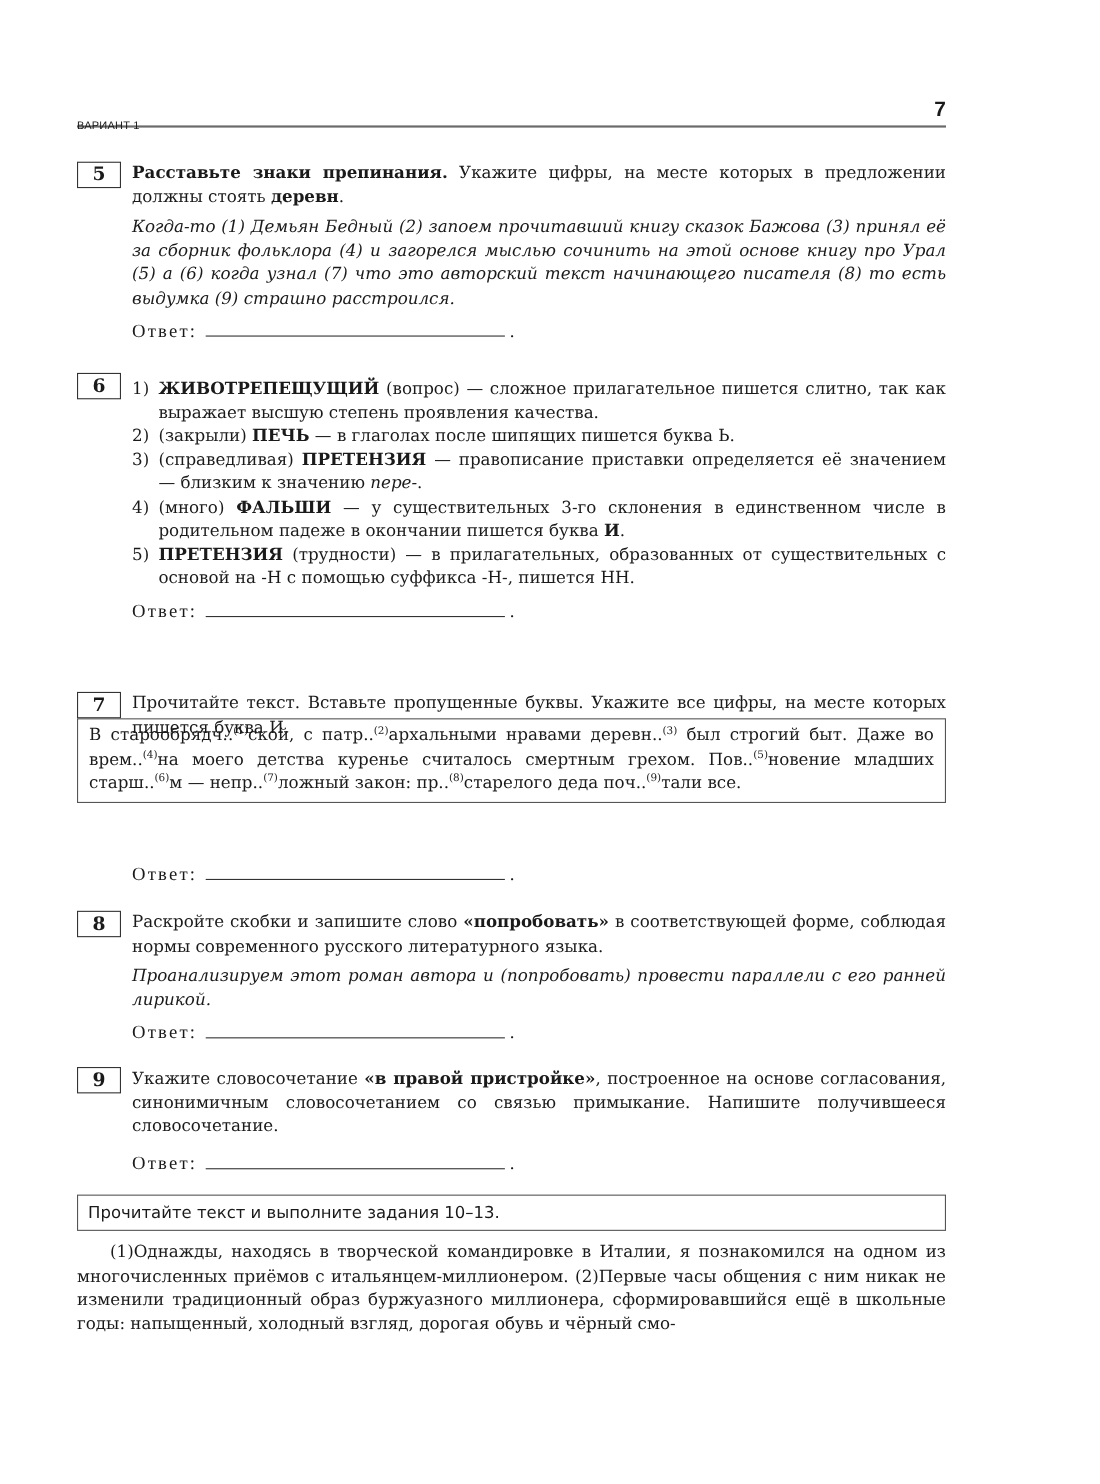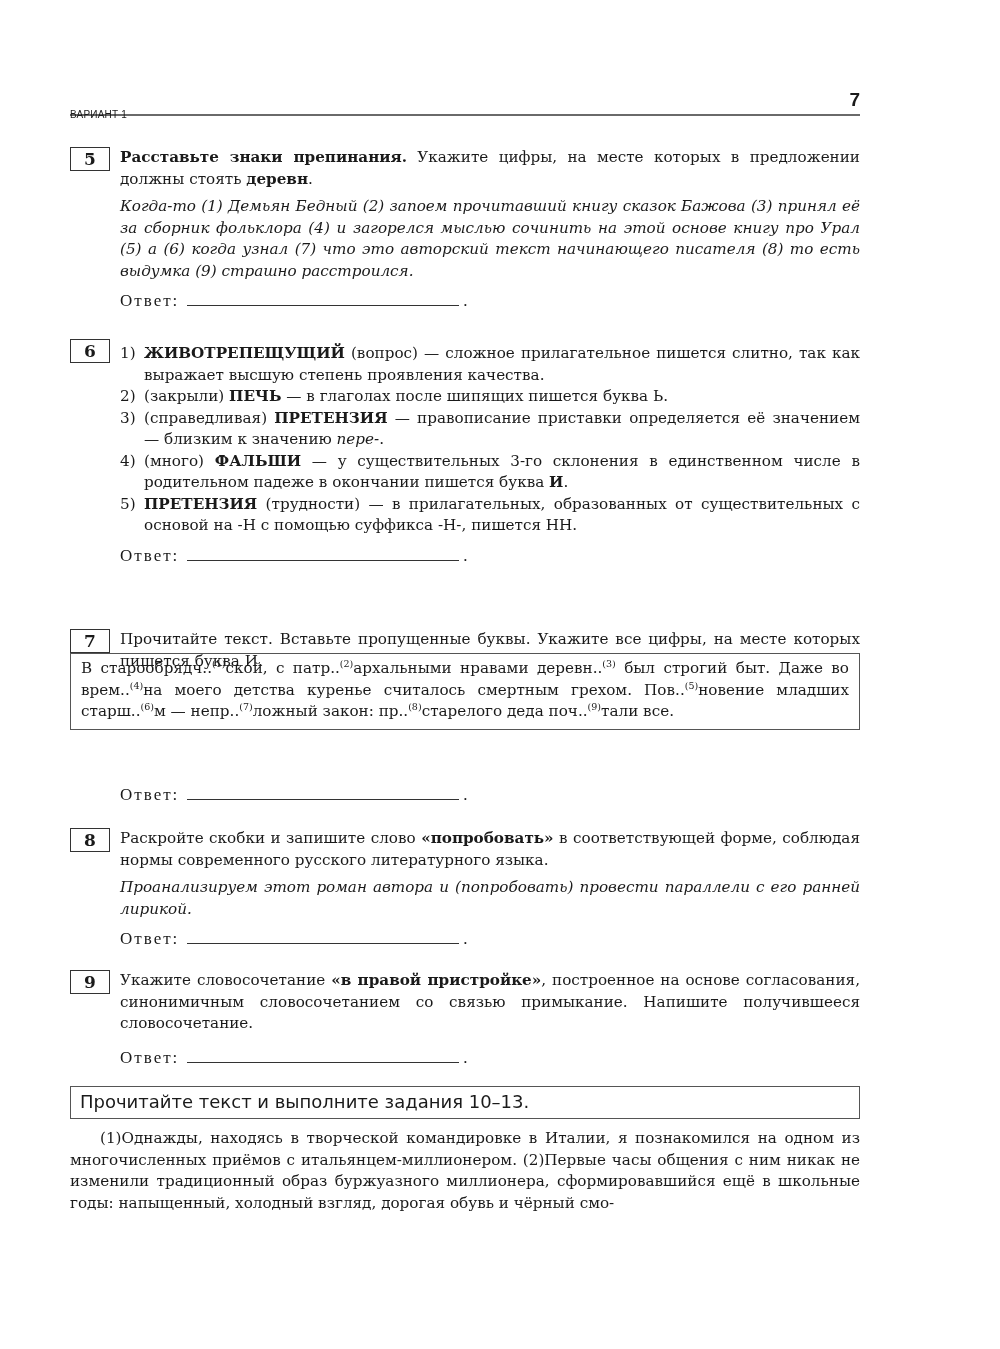--- a/index.html
+++ b/index.html
@@ -22,7 +22,7 @@
     b { font-weight: bold; }
     .textbox { position: absolute; left: 0; width: 790px; border: 1.5px solid #555; box-sizing: border-box; padding: 4px 10px 6px 10px; text-align: justify; }
     sup { font-size: 9.5px; line-height: 0; vertical-align: 6px; }
-    .infobox { position: absolute; left: 0; top: 1086px; width: 790px; height: 33px; border: 1.5px solid #555; box-sizing: border-box; font-family: "DejaVu Sans", "Liberation Sans", sans-serif; font-size: 18px; line-height: 30px; padding-left: 9px; }
+    .infobox { position: absolute; left: 0; top: 1086px; width: 790px; height: 33px; border: 1.5px solid #555; box-sizing: border-box; font-family: "DejaVu Sans", "Liberation Sans", sans-serif; font-size: 15px; line-height: 30px; padding-left: 9px; }
     .passage { position: absolute; left: 0; top: 1128px; width: 790px; text-align: justify; text-indent: 30px; }
   </style>
 </head>

